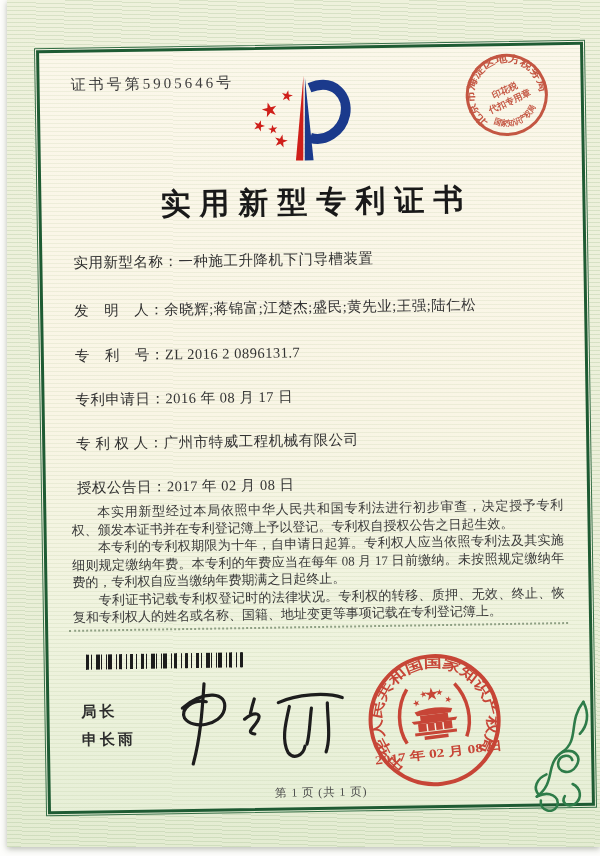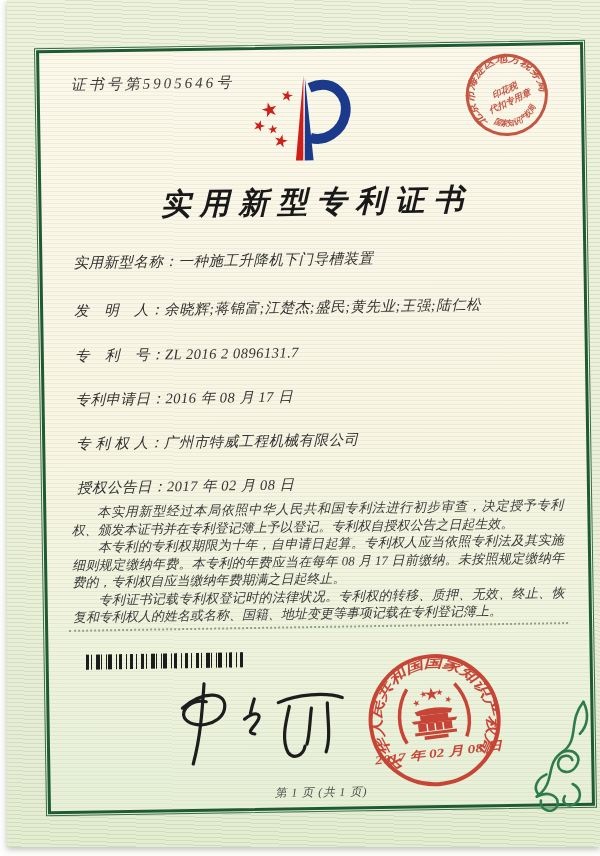--- a/index.html
+++ b/index.html
@@ -15,7 +15,6 @@
       repeating-linear-gradient(2deg, rgba(124,162,104,.20) 0 1px, rgba(0,0,0,0) 1px 4px),
       linear-gradient(180deg,#eef1dc 0%,#ecf0da 60%,#e4ecd2 100%);
     box-shadow:0 2px 6px rgba(60,70,50,.35);
-    font-style:italic;
   }
   
   .sheet{

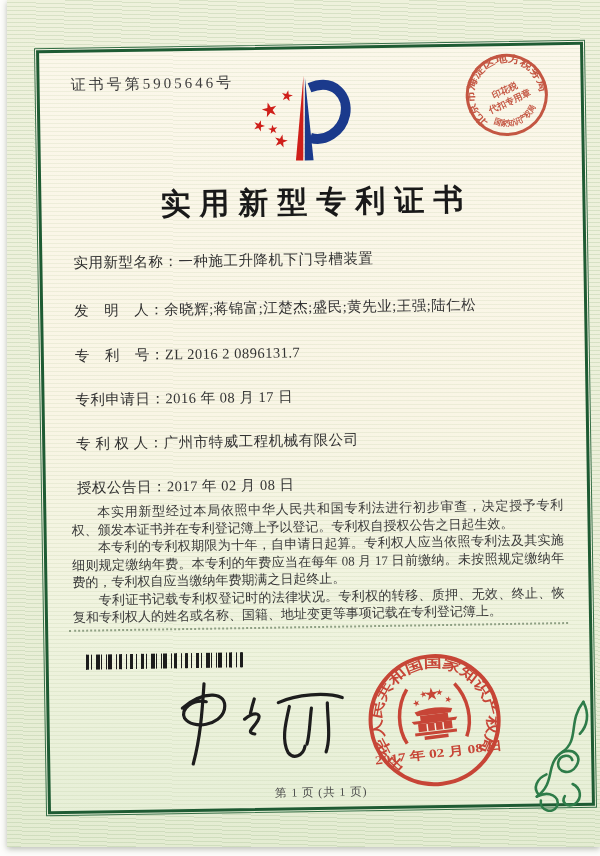--- a/index.html
+++ b/index.html
@@ -133,6 +133,10 @@
     <div class="dotline"></div>
     <div class="barcode"></div>
 
+    <div class="director">
+      <div>局长</div>
+      <div>申长雨</div>
+    </div>
 
     <svg class="signature" viewBox="0 0 215 95">
       <g fill="none" stroke="#1d1d1d" stroke-width="3.2" stroke-linecap="round">

